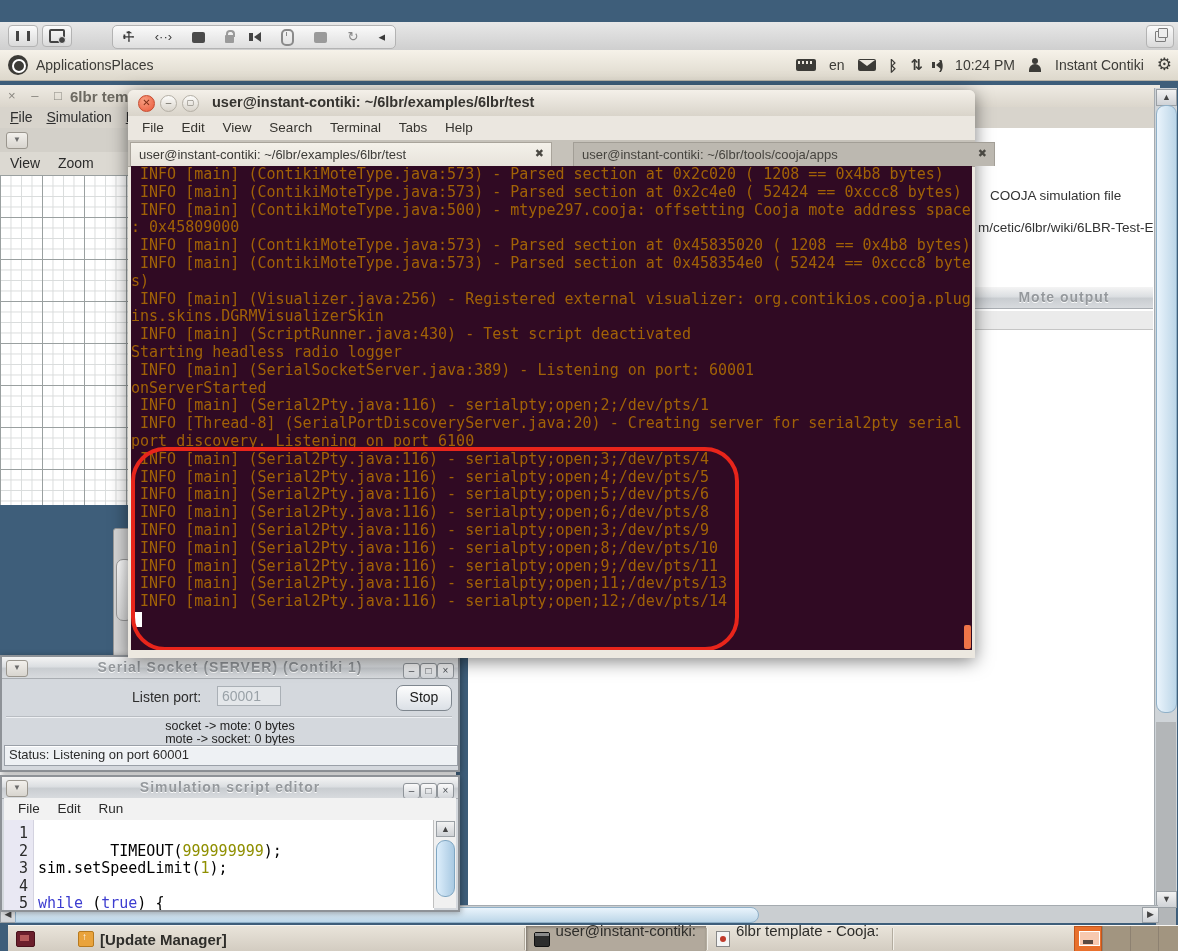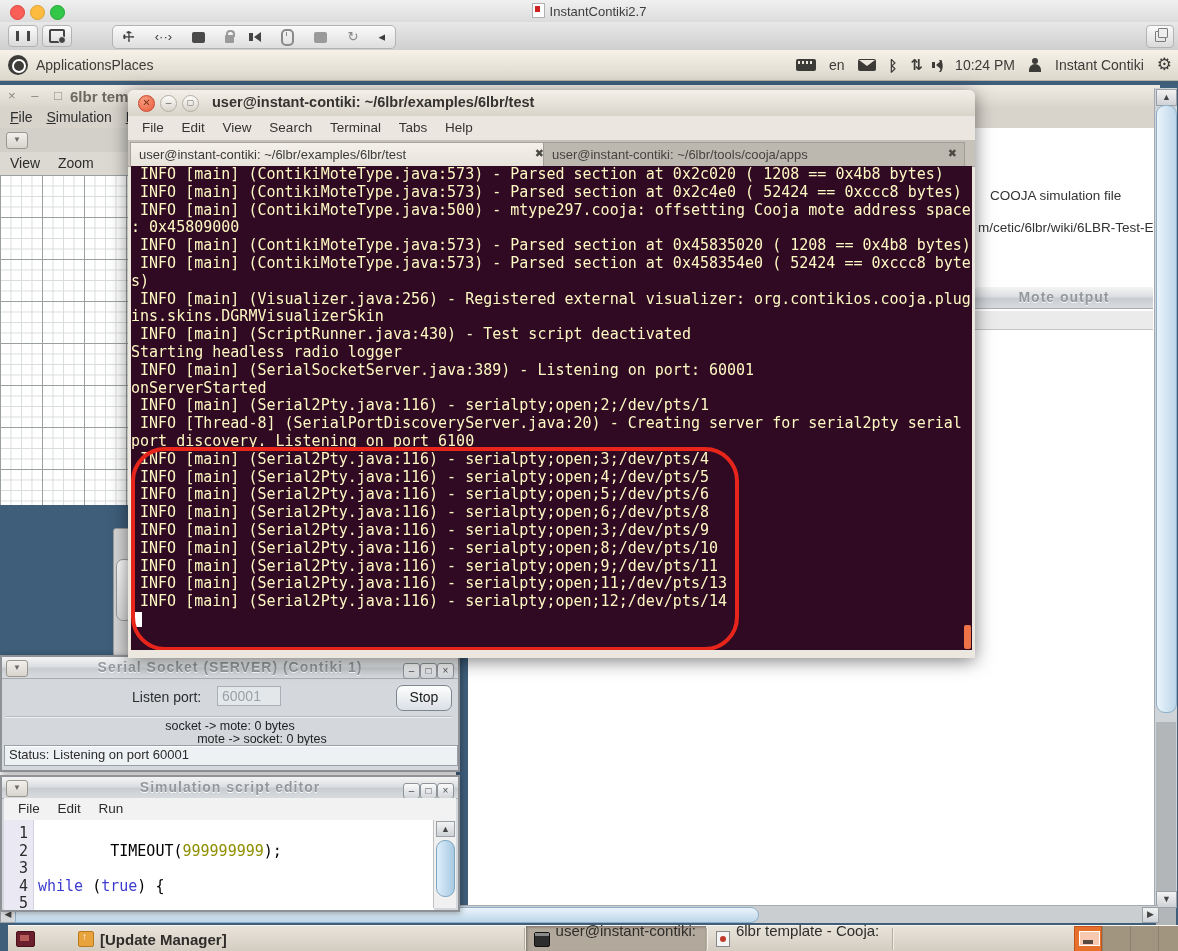--- a/index.html
+++ b/index.html
@@ -173,12 +173,6 @@
 
 <div id="screen">
 
-  <div class="abs mac-titlebar">
-    <div class="abs tl tl-red"></div>
-    <div class="abs tl tl-yellow"></div>
-    <div class="abs tl tl-green"></div>
-    <div class="abs mac-title"><span class="doc-ico"></span><span>InstantContiki2.7</span></div>
-  </div>
   <div class="abs mac-toolbar">
     <div class="abs tb-btn" style="left:8px;width:28px;">
         <span class="pause-bars"></span>

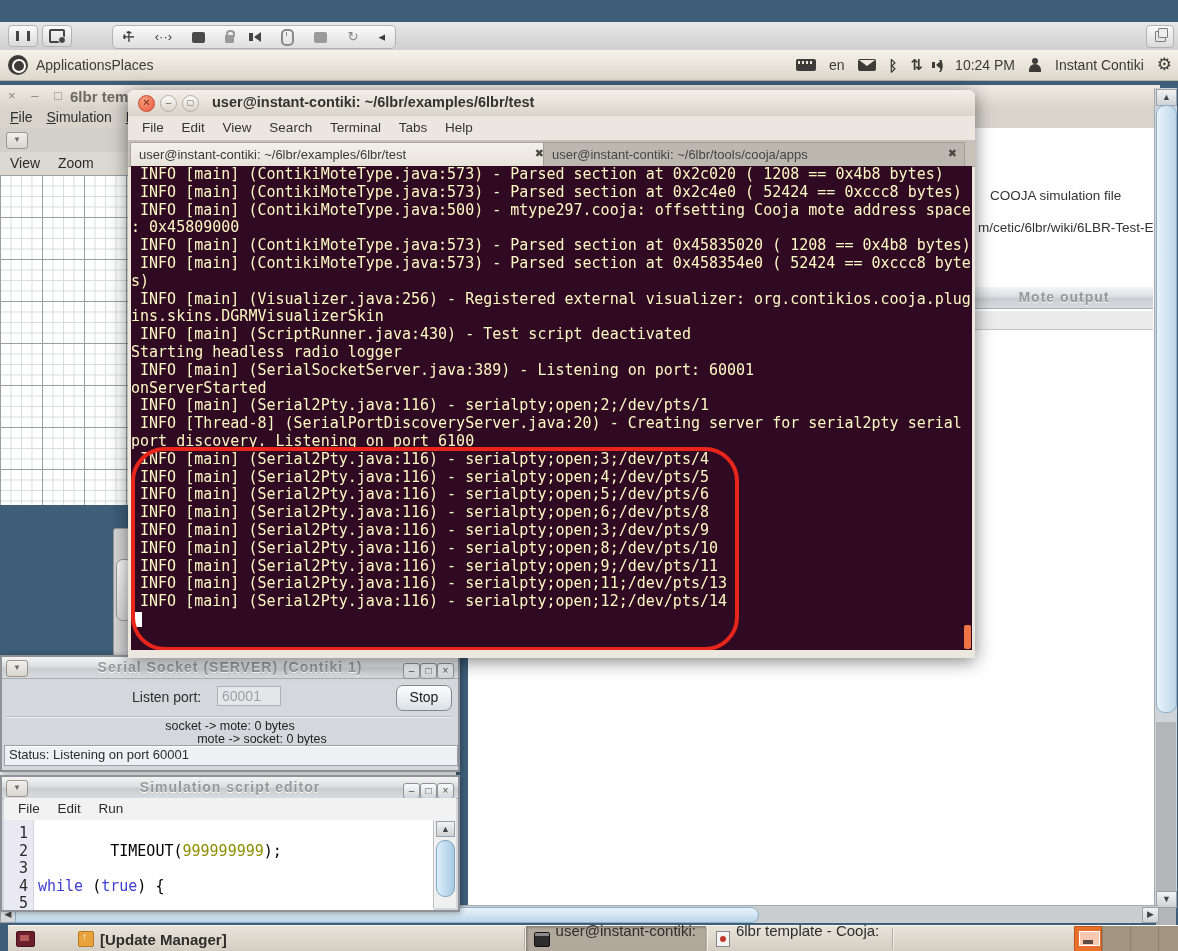--- a/index.html
+++ b/index.html
@@ -111,7 +111,7 @@
   .term-tabbar{left:0;top:50px;width:100%;height:26px;background:#c6c2ba;border-bottom:1px solid #a9a49b;}
   .term-tab{top:2px;height:23px;font-size:13px;color:#3b3a36;overflow:hidden;white-space:nowrap;}
   .tab-active{left:2px;width:420px;background:linear-gradient(#f4f1ea,#e7e3db);border:1px solid #a9a49b;border-bottom:none;}
-  .tab-inactive{left:415px;width:420px;background:#bcb8b0;border:1px solid #a29e96;border-bottom:none;color:#46443f;text-align:right;}
+  .tab-inactive{left:445px;width:420px;background:#bcb8b0;border:1px solid #a29e96;border-bottom:none;color:#46443f;text-align:right;}
   .tab-label{position:absolute;left:8px;top:4px;}
   .tab-close{position:absolute;right:7px;top:4px;font-size:11px;color:#4a4842;}
   .term-content{left:3px;top:76px;width:841px;height:484px;background:#300a23;overflow:hidden;padding:0;}

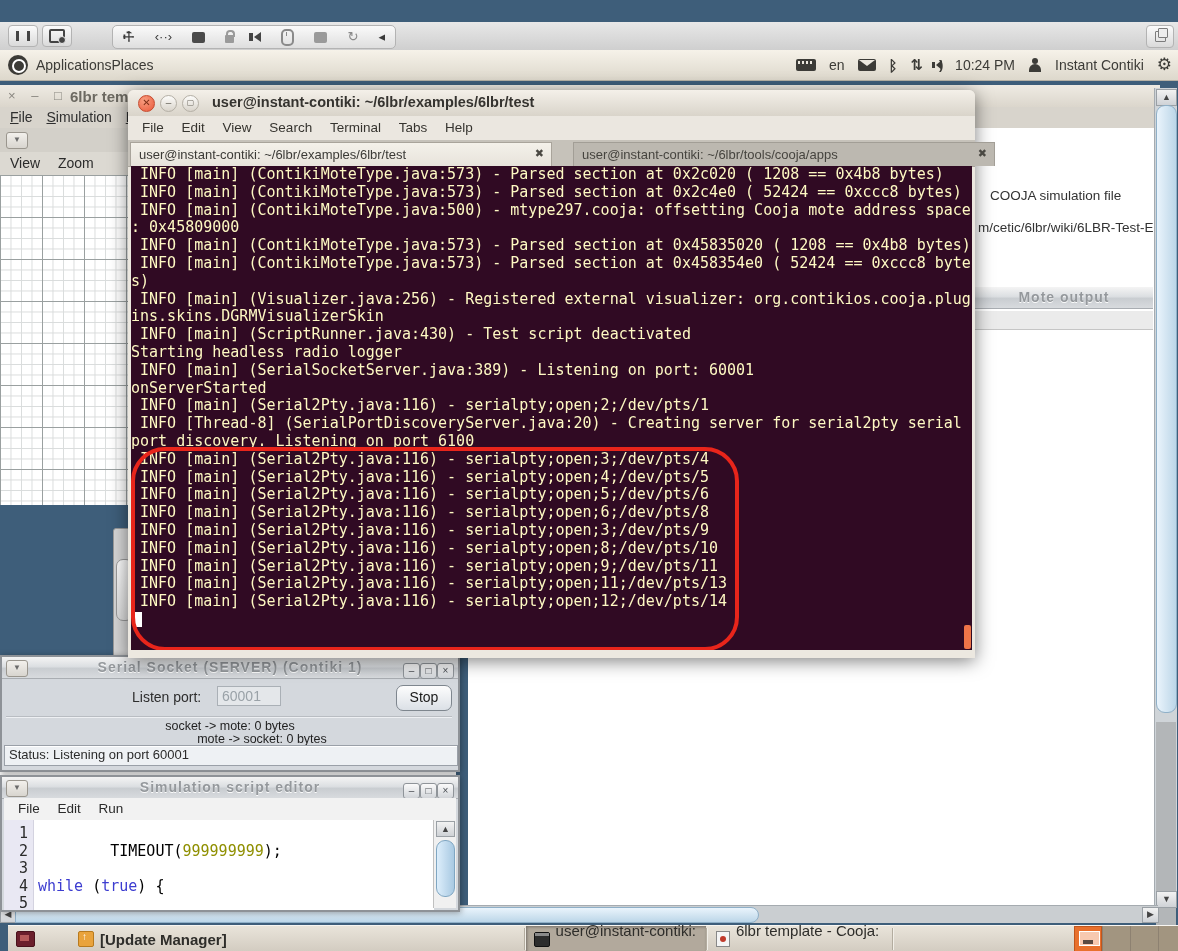--- a/index.html
+++ b/index.html
@@ -116,7 +116,7 @@
   .tab-close{position:absolute;right:7px;top:4px;font-size:11px;color:#4a4842;}
   .term-content{left:3px;top:76px;width:841px;height:484px;background:#300a23;overflow:hidden;padding:0;}
   .term-line{white-space:pre;font-family:"DejaVu Sans Mono","Liberation Mono",monospace;
-    font-size:15px;line-height:17.8px;color:#fef9c3;}
+    font-size:15px;line-height:17.8px;color:#a16207;}
   .term-cursor{width:9px;height:15px;background:#fff;margin-left:2px;margin-top:1px;}
   .term-oval{left:0px;top:281px;width:600px;height:196px;border:4px solid #e8251b;border-radius:34px;pointer-events:none;}
   .term-scrollthumb{right:1px;top:459px;width:7px;height:24px;background:#ee7448;border-radius:2px;}

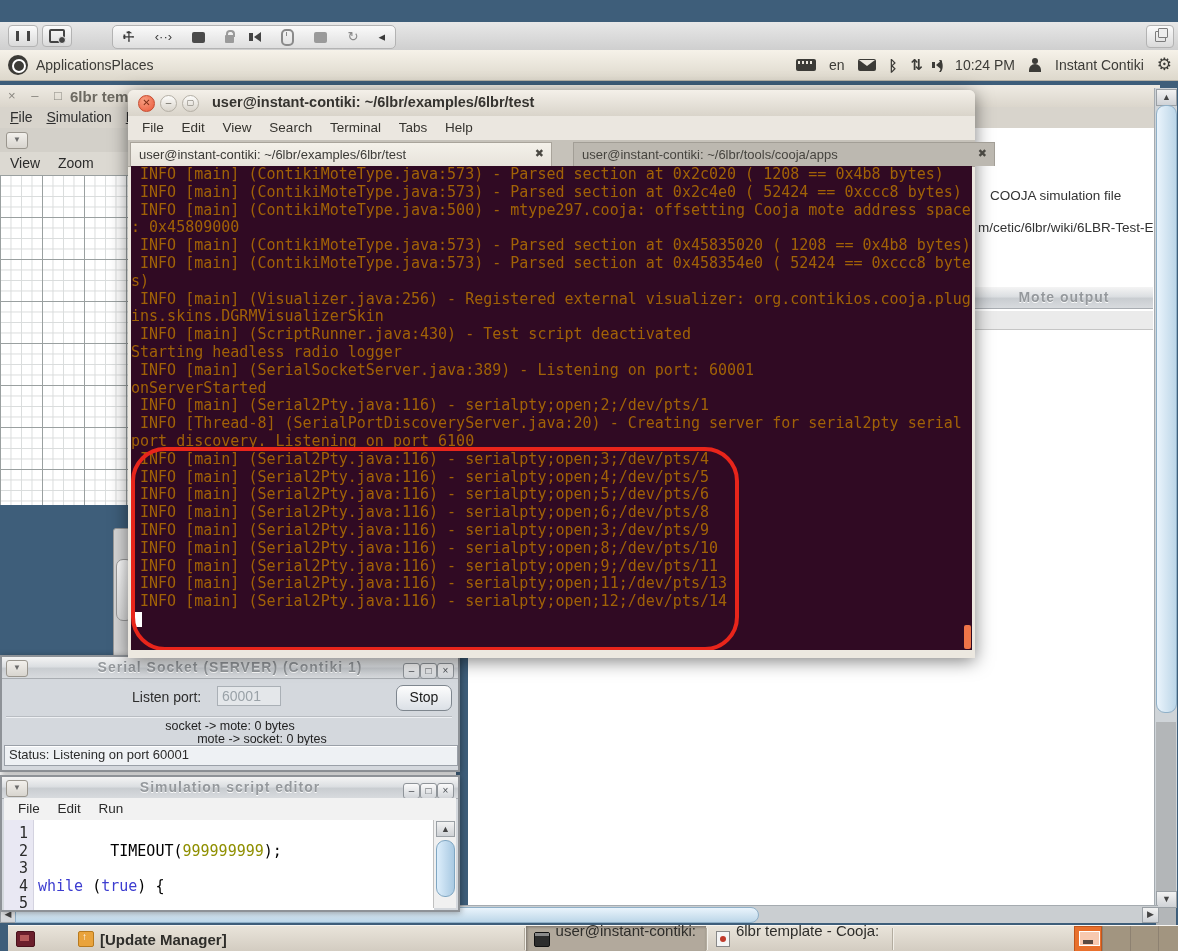--- a/index.html
+++ b/index.html
@@ -274,7 +274,7 @@
     <div class="abs stop-btn">Stop</div>
     <div class="abs serial-sep"></div>
     <div class="abs stat-line" style="top:63px;">socket -&gt; mote: 0 bytes</div>
-    <div class="abs stat-line" style="top:76px;padding-left:32px;">mote -&gt; socket: 0 bytes</div>
+    <div class="abs stat-line" style="top:76px;">mote -&gt; socket: 0 bytes</div>
     <div class="abs status-bar">Status: Listening on port 60001</div>
   </div>
 

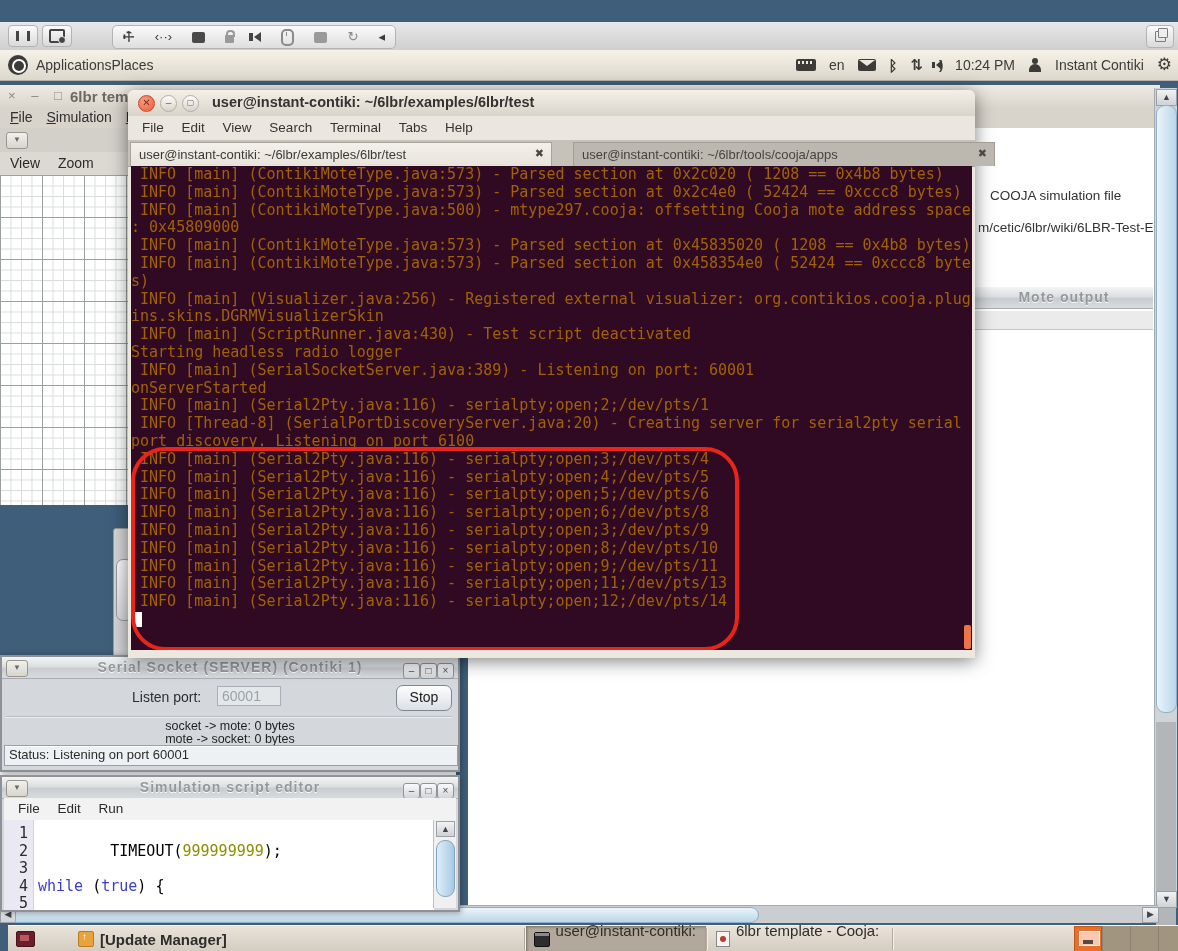--- a/index.html
+++ b/index.html
@@ -302,6 +302,7 @@
       <div class="code" id="code-lines">
           <div class="code-line">&nbsp;</div>
           <div class="code-line"><span class="seg-plain">        TIMEOUT(</span><span class="seg-num">999999999</span><span class="seg-plain">);</span></div>
+          <div class="code-line"><span class="seg-plain">sim.setSpeedLimit(</span><span class="seg-num">1</span><span class="seg-plain">);</span></div>
           <div class="code-line">&nbsp;</div>
           <div class="code-line"><span class="seg-kw">while</span><span class="seg-plain"> (</span><span class="seg-kw">true</span><span class="seg-plain">) {</span></div>
         </div>

